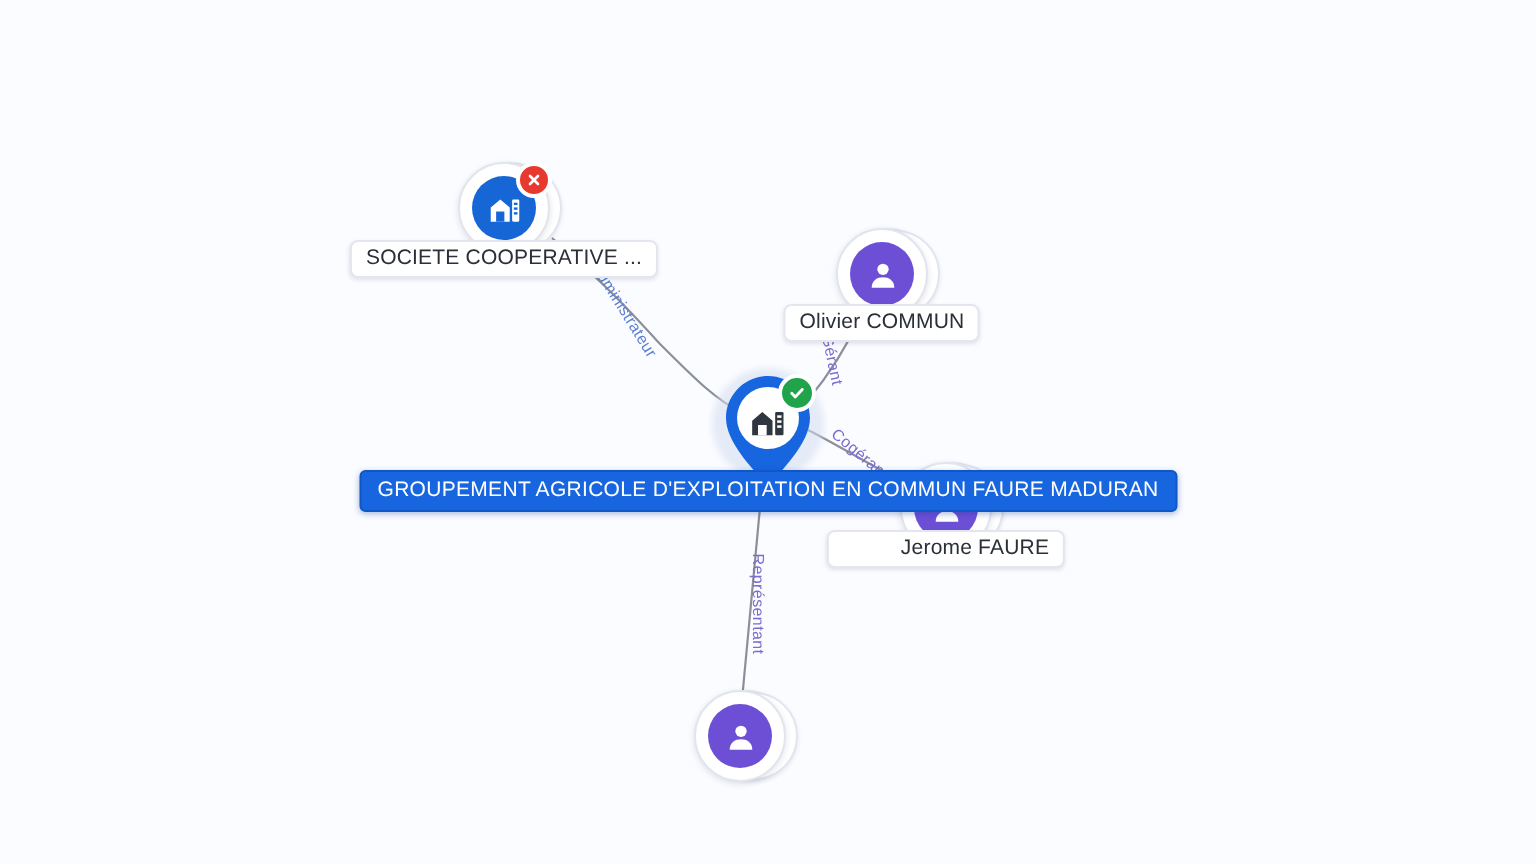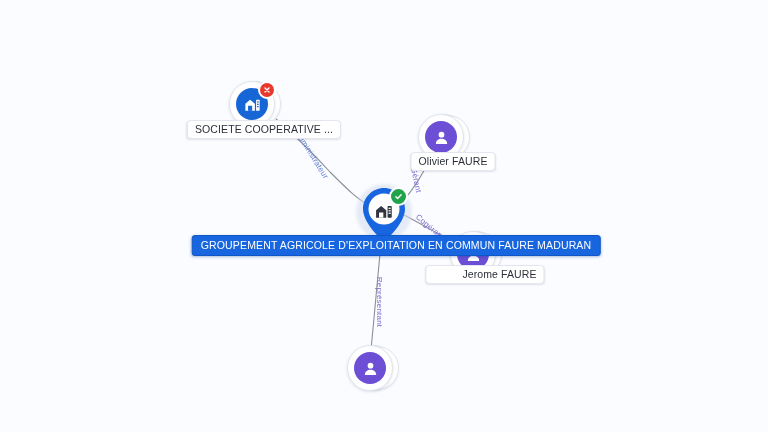--- a/index.html
+++ b/index.html
@@ -147,7 +147,6 @@
     color: #2b2f38;
     box-shadow: 0 1px 2px rgba(30,40,80,0.12);
     letter-spacing: 0.1px;
-    margin-left: 12px;
   }
   .label.primary {
     background: #1766e0;

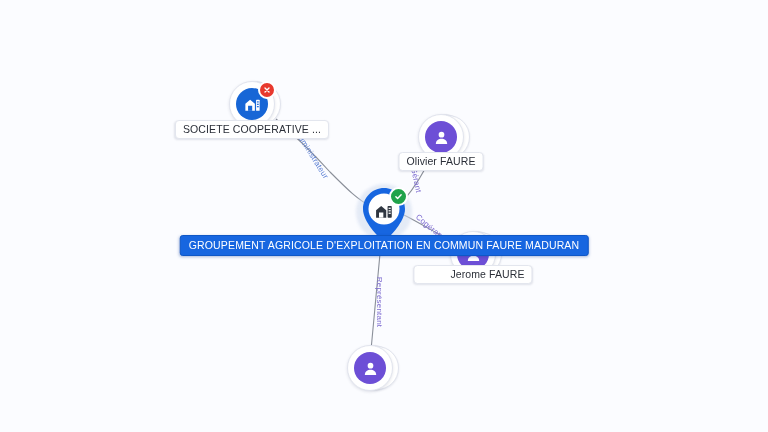--- a/index.html
+++ b/index.html
@@ -233,7 +233,7 @@
       </div>
     </div>
   </div>
-  <div class="label" style="left:441px; top:152px;">Olivier FAURE</div>
+  <div class="label" style="left:441px; top:152px;">Olivier COMMUN</div>
 
   <div class="node" style="left:473px; top:254px;">
     <div class="stack s2"></div>

